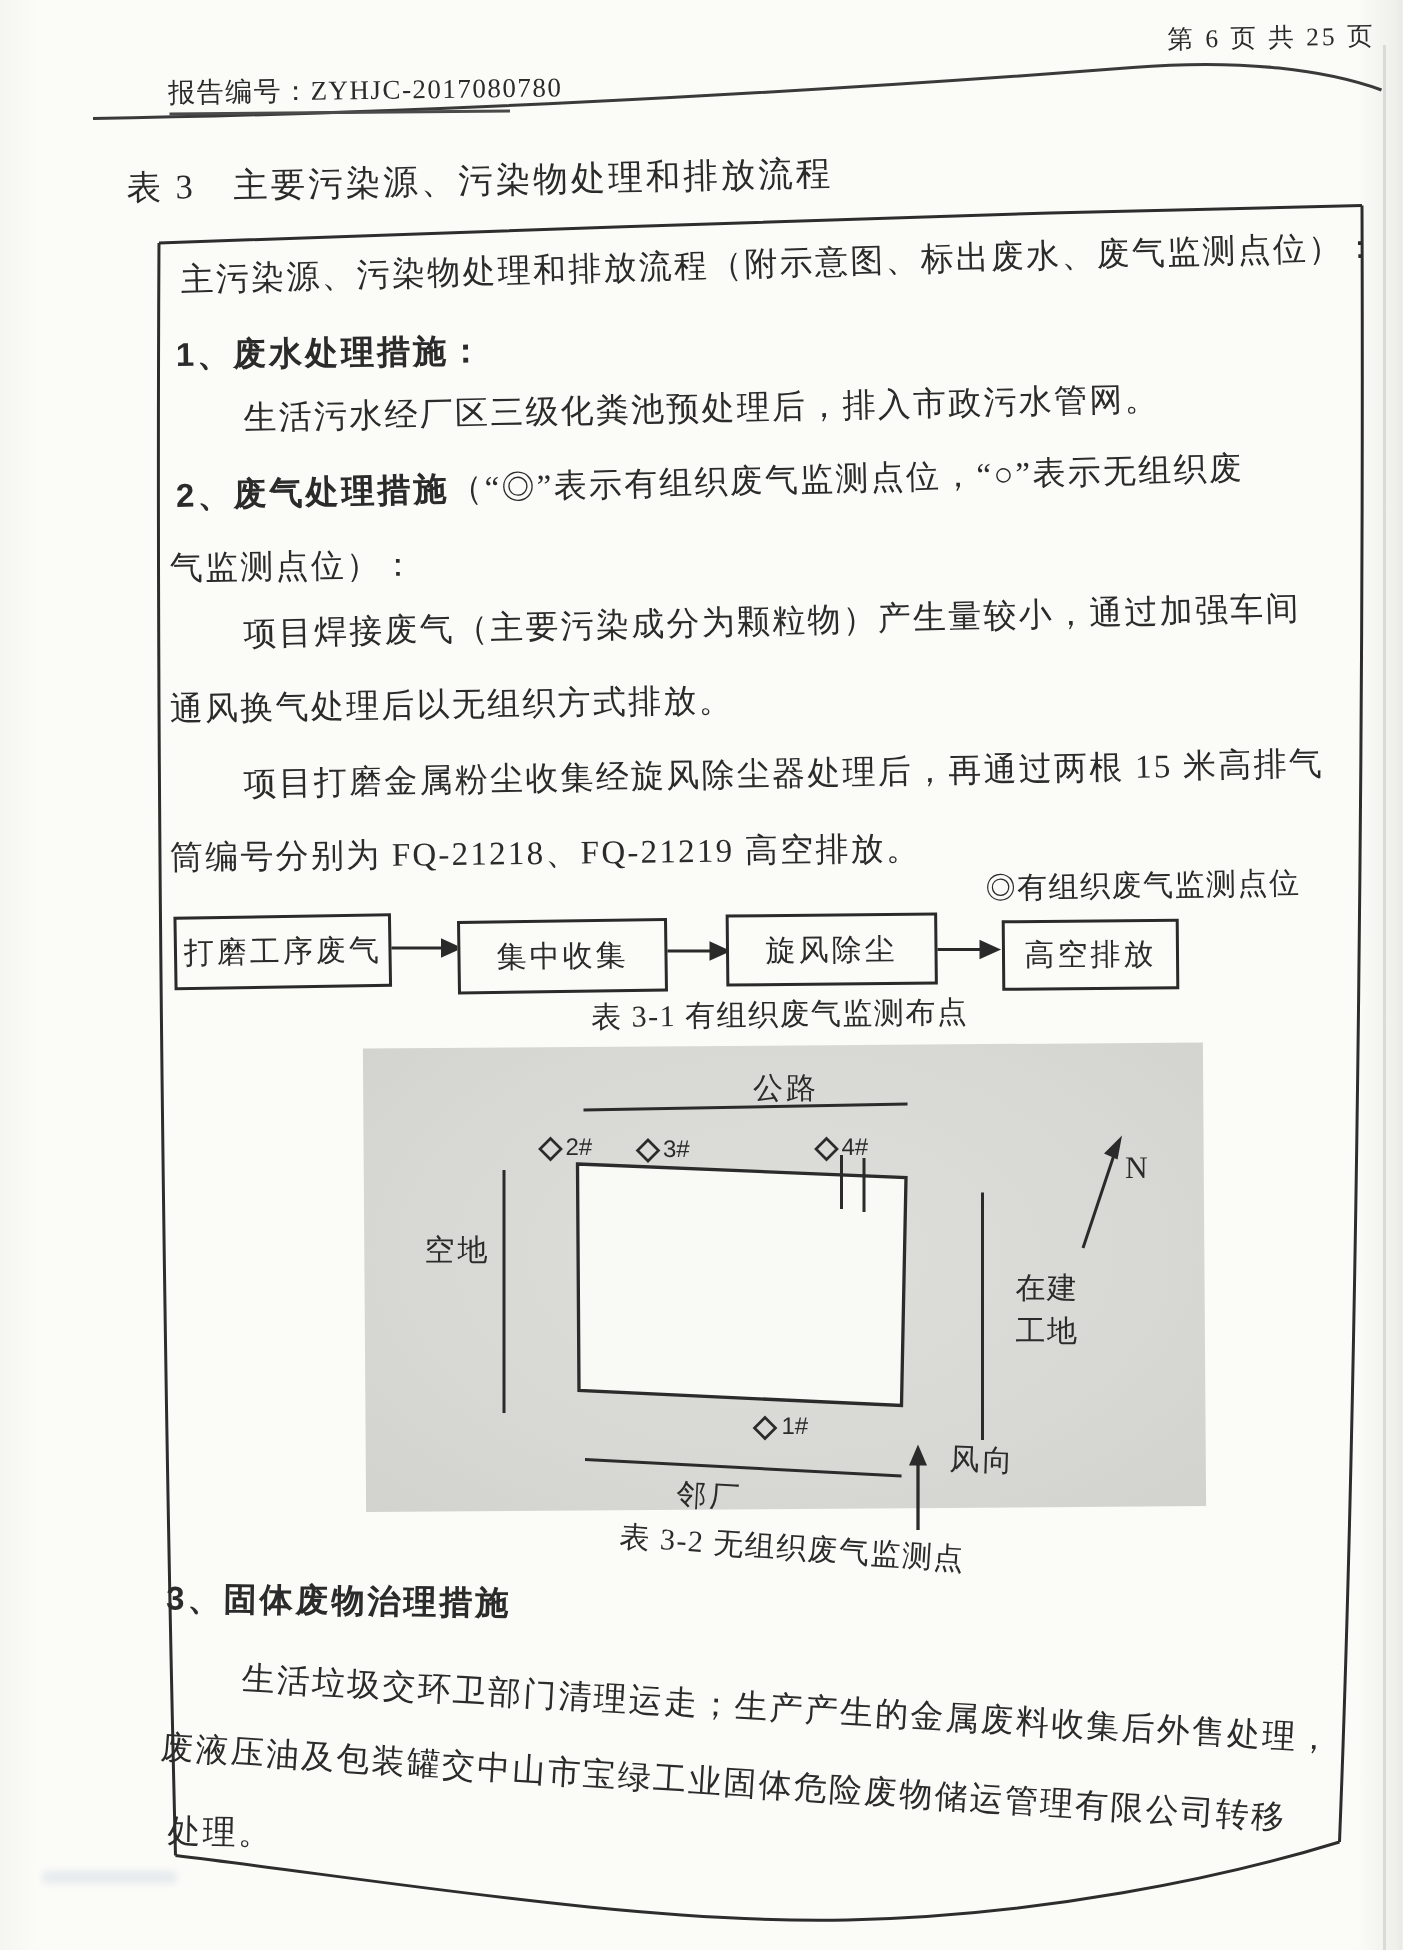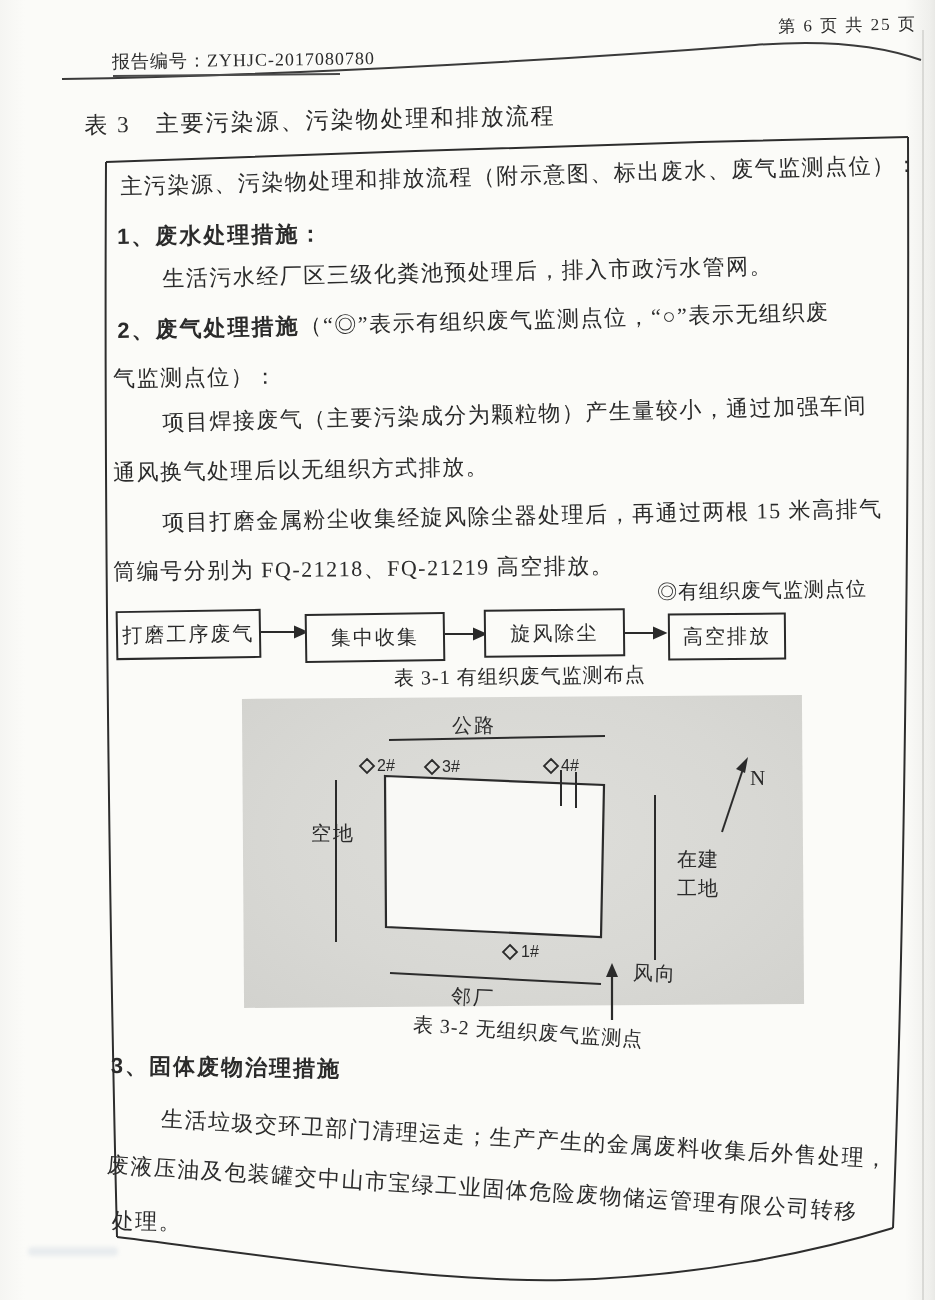--- a/index.html
+++ b/index.html
@@ -112,7 +112,7 @@
   <div class="flow-box" style="left:668px;top:613px;width:114px;height:43px;transform:rotate(-0.5deg);">高空排放</div>
   <div class="abs small" style="left:394px;top:663px;transform:rotate(-0.8deg);">表 3-1 有组织废气监测布点</div>
 
-  <div class="abs small" style="left:452px;top:712px;letter-spacing:2px;">公路</div>
+  <div class="abs small" style="left:502px;top:712px;letter-spacing:2px;">公路</div>
   <div class="abs pt-label" style="left:377px;top:757px;">2#</div>
   <div class="abs pt-label" style="left:442px;top:758px;">3#</div>
   <div class="abs pt-label" style="left:561px;top:757px;">4#</div>

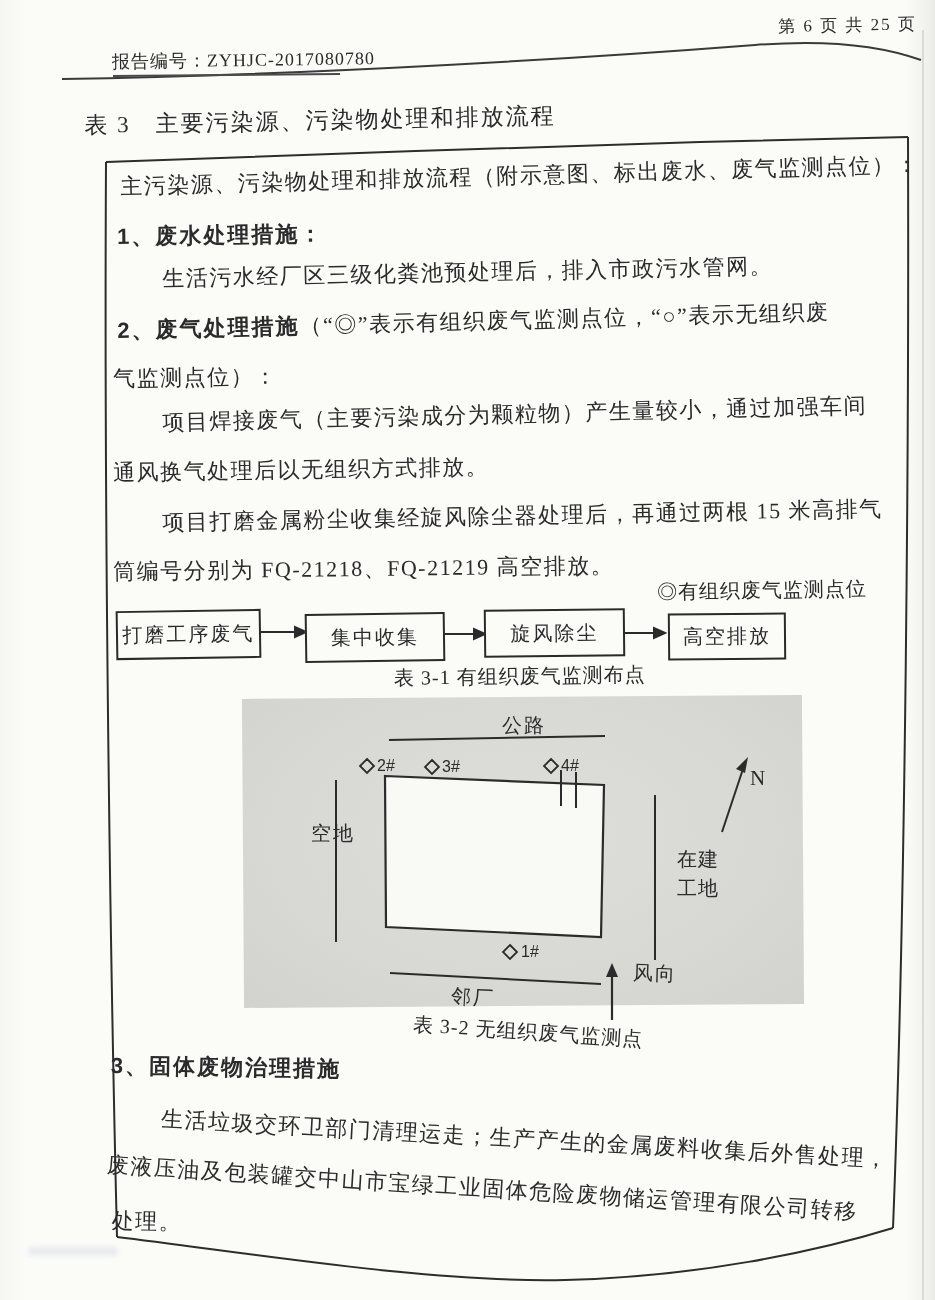--- a/index.html
+++ b/index.html
@@ -117,7 +117,7 @@
   <div class="abs pt-label" style="left:442px;top:758px;">3#</div>
   <div class="abs pt-label" style="left:561px;top:757px;">4#</div>
   <div class="abs pt-label" style="left:521px;top:943px;">1#</div>
-  <div class="abs small" style="left:283px;top:820px;letter-spacing:2px;margin-left:28px;">空地</div>
+  <div class="abs small" style="left:283px;top:820px;letter-spacing:2px;">空地</div>
   <div class="abs small" style="left:677px;top:845px;line-height:29px;">
     <div>在建</div>
     <div>工地</div>

